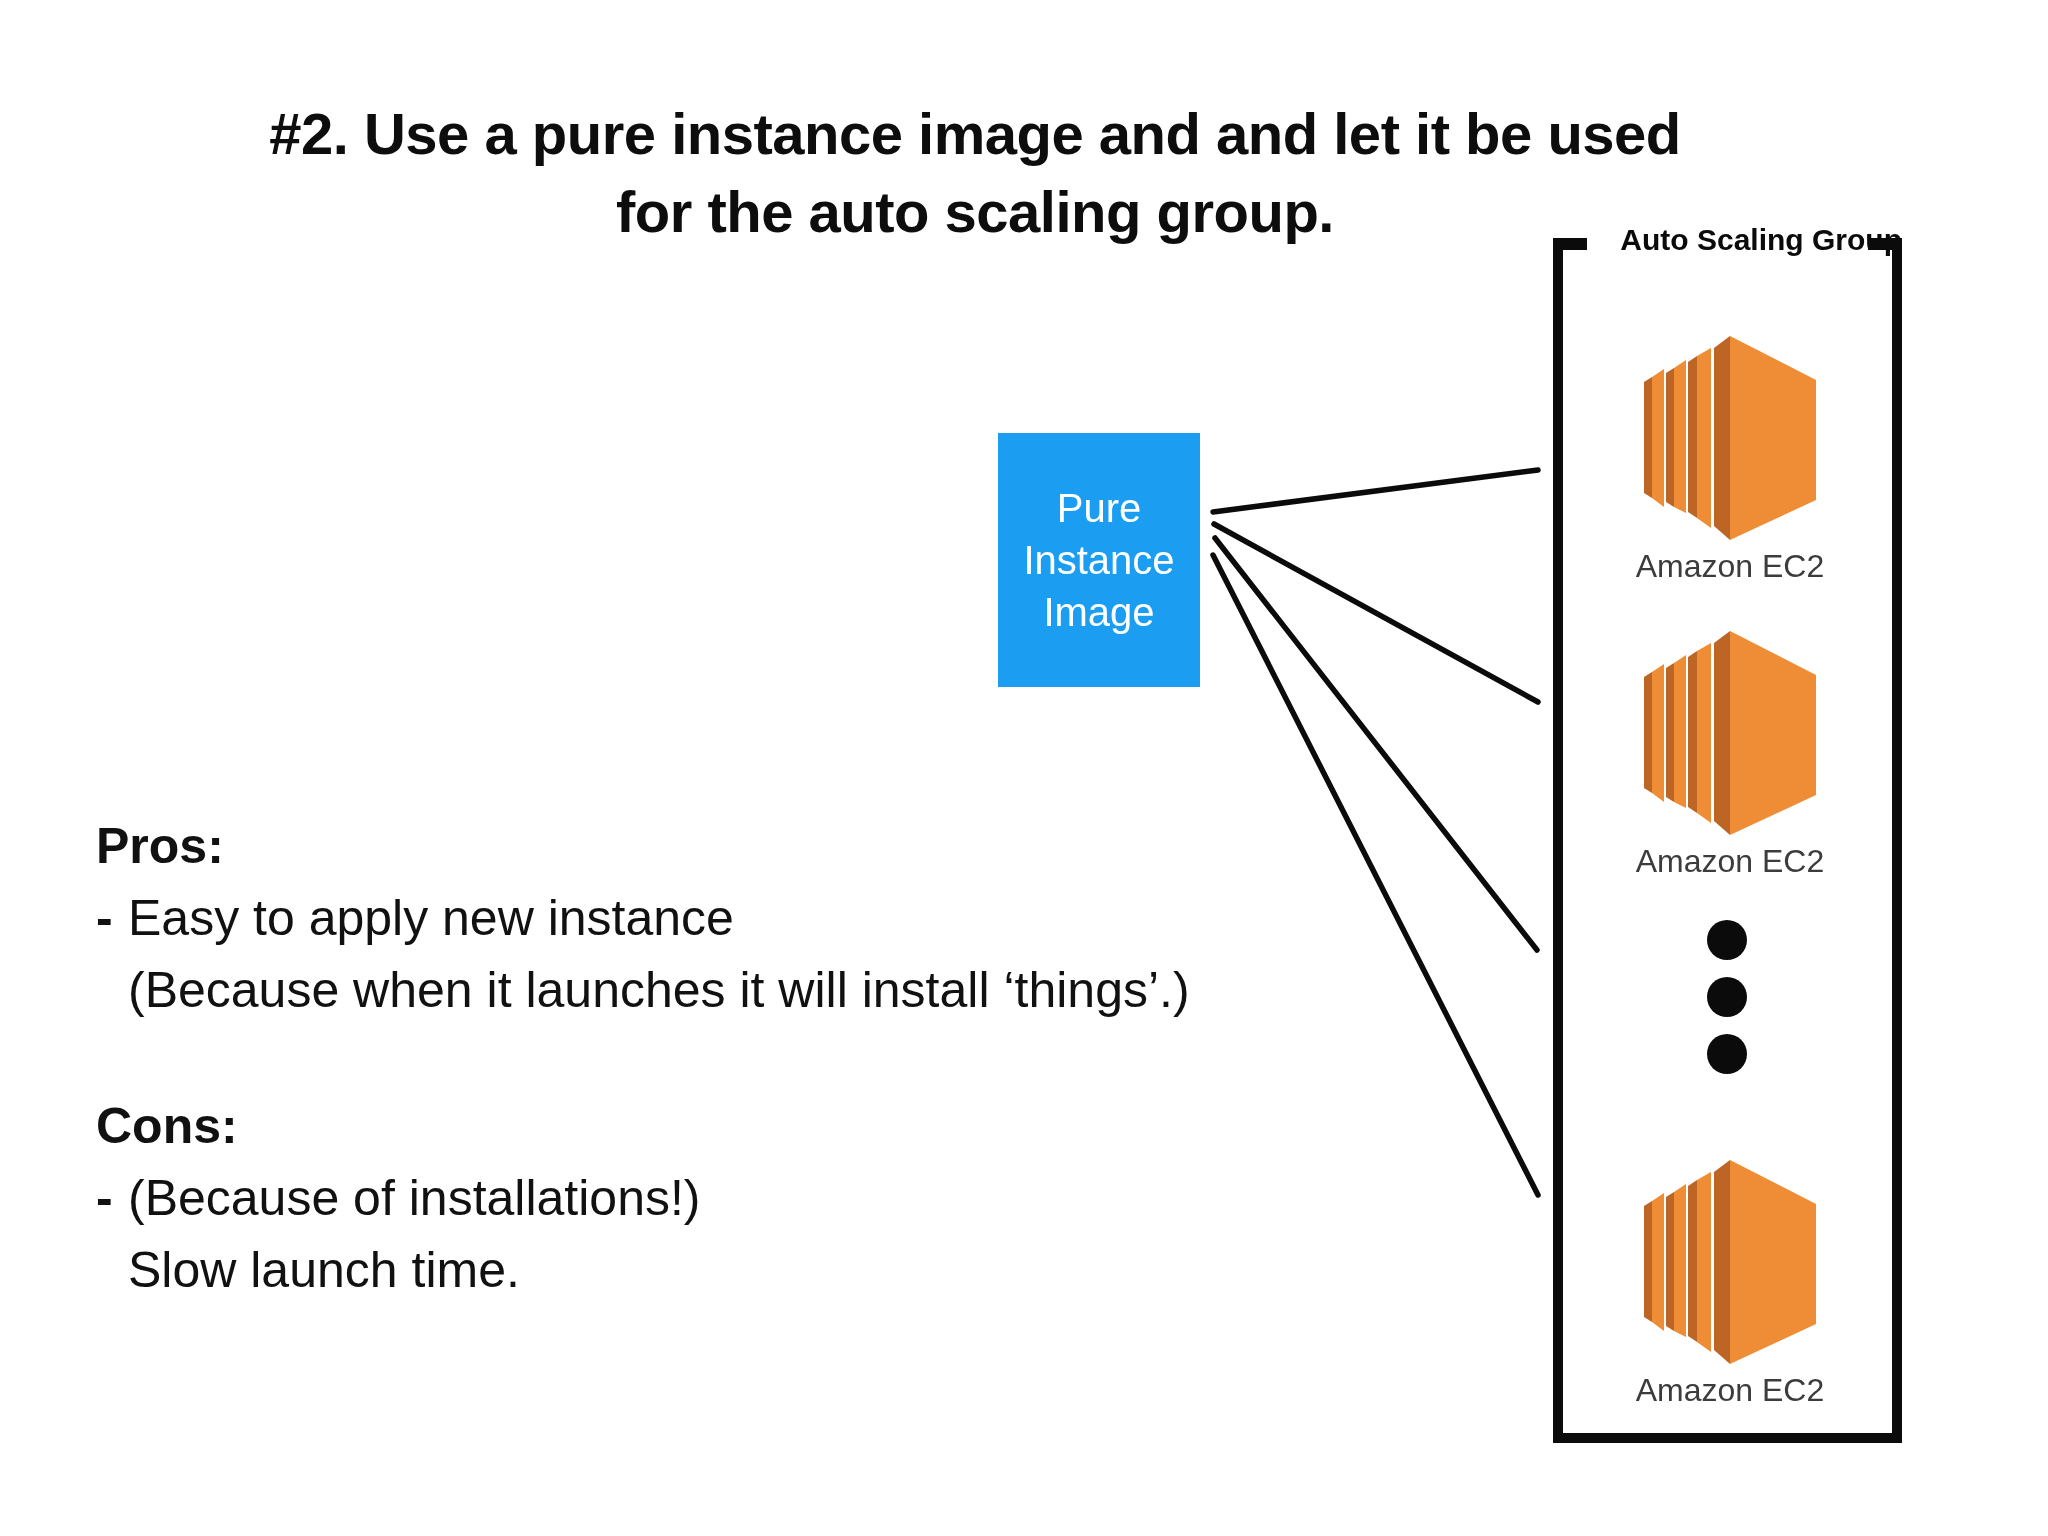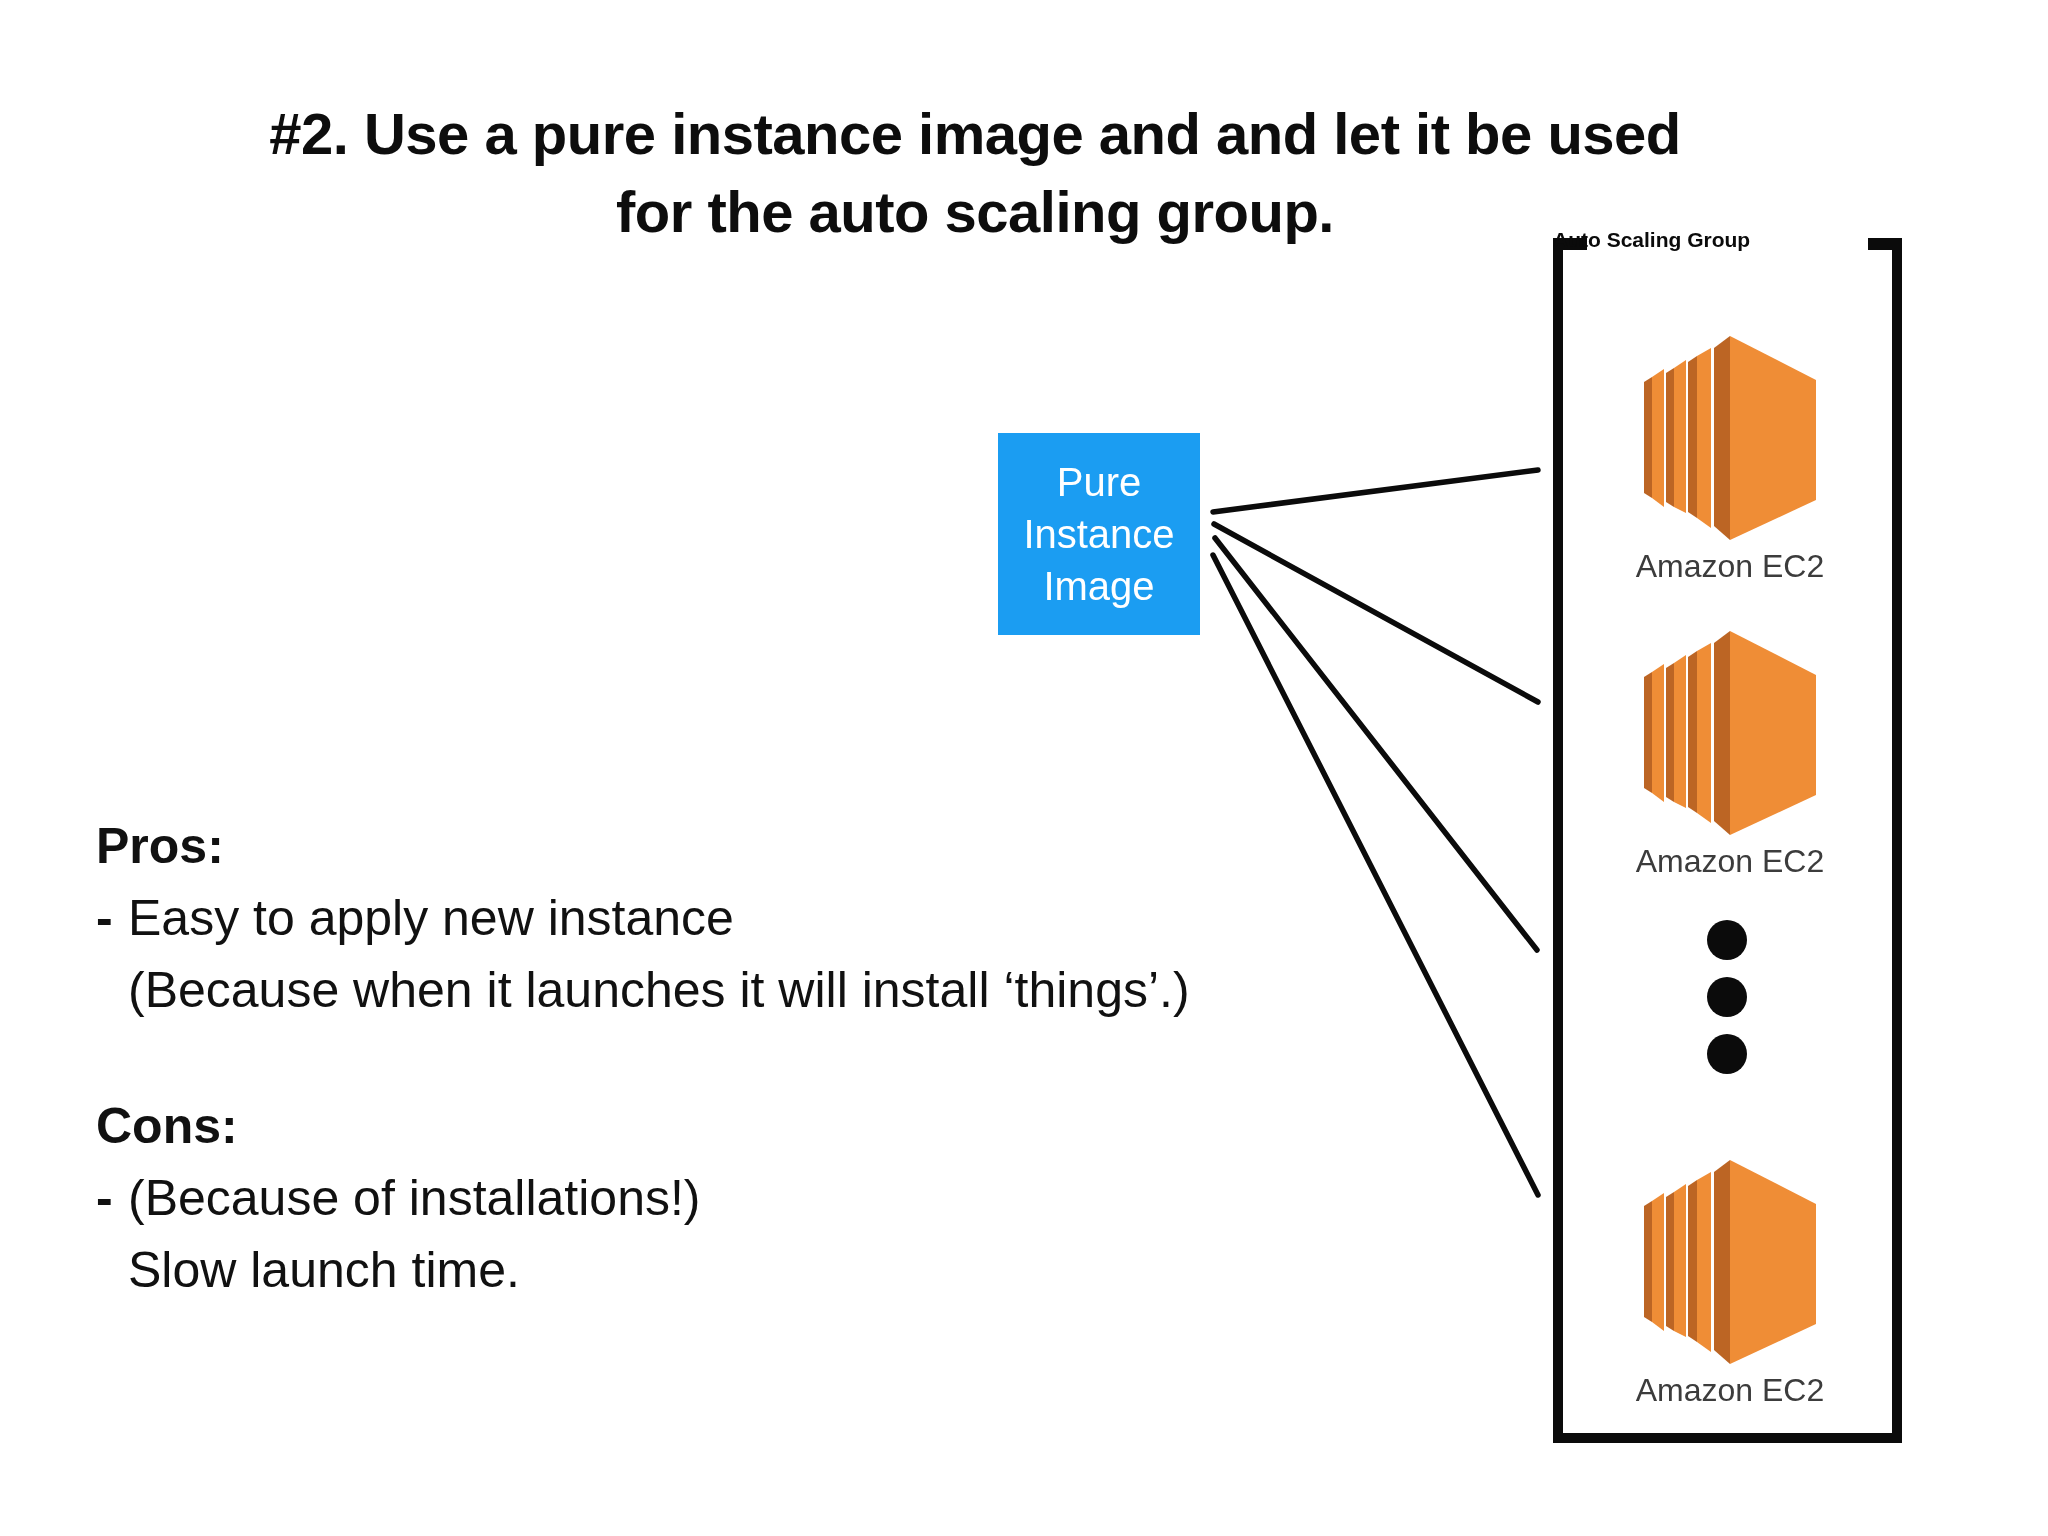--- a/index.html
+++ b/index.html
@@ -63,8 +63,8 @@
   .asg-stub.tr { right:0; }
   .asg-label {
     position:absolute; left:0; top:-14px; width:100%;
-    text-align:left;
-    font-size:21px; font-weight:bold; color:#0b0b0b;
+    text-align:right;
+    font-size:30px; font-weight:bold; color:#0b0b0b;
     line-height:32px;
   }
 

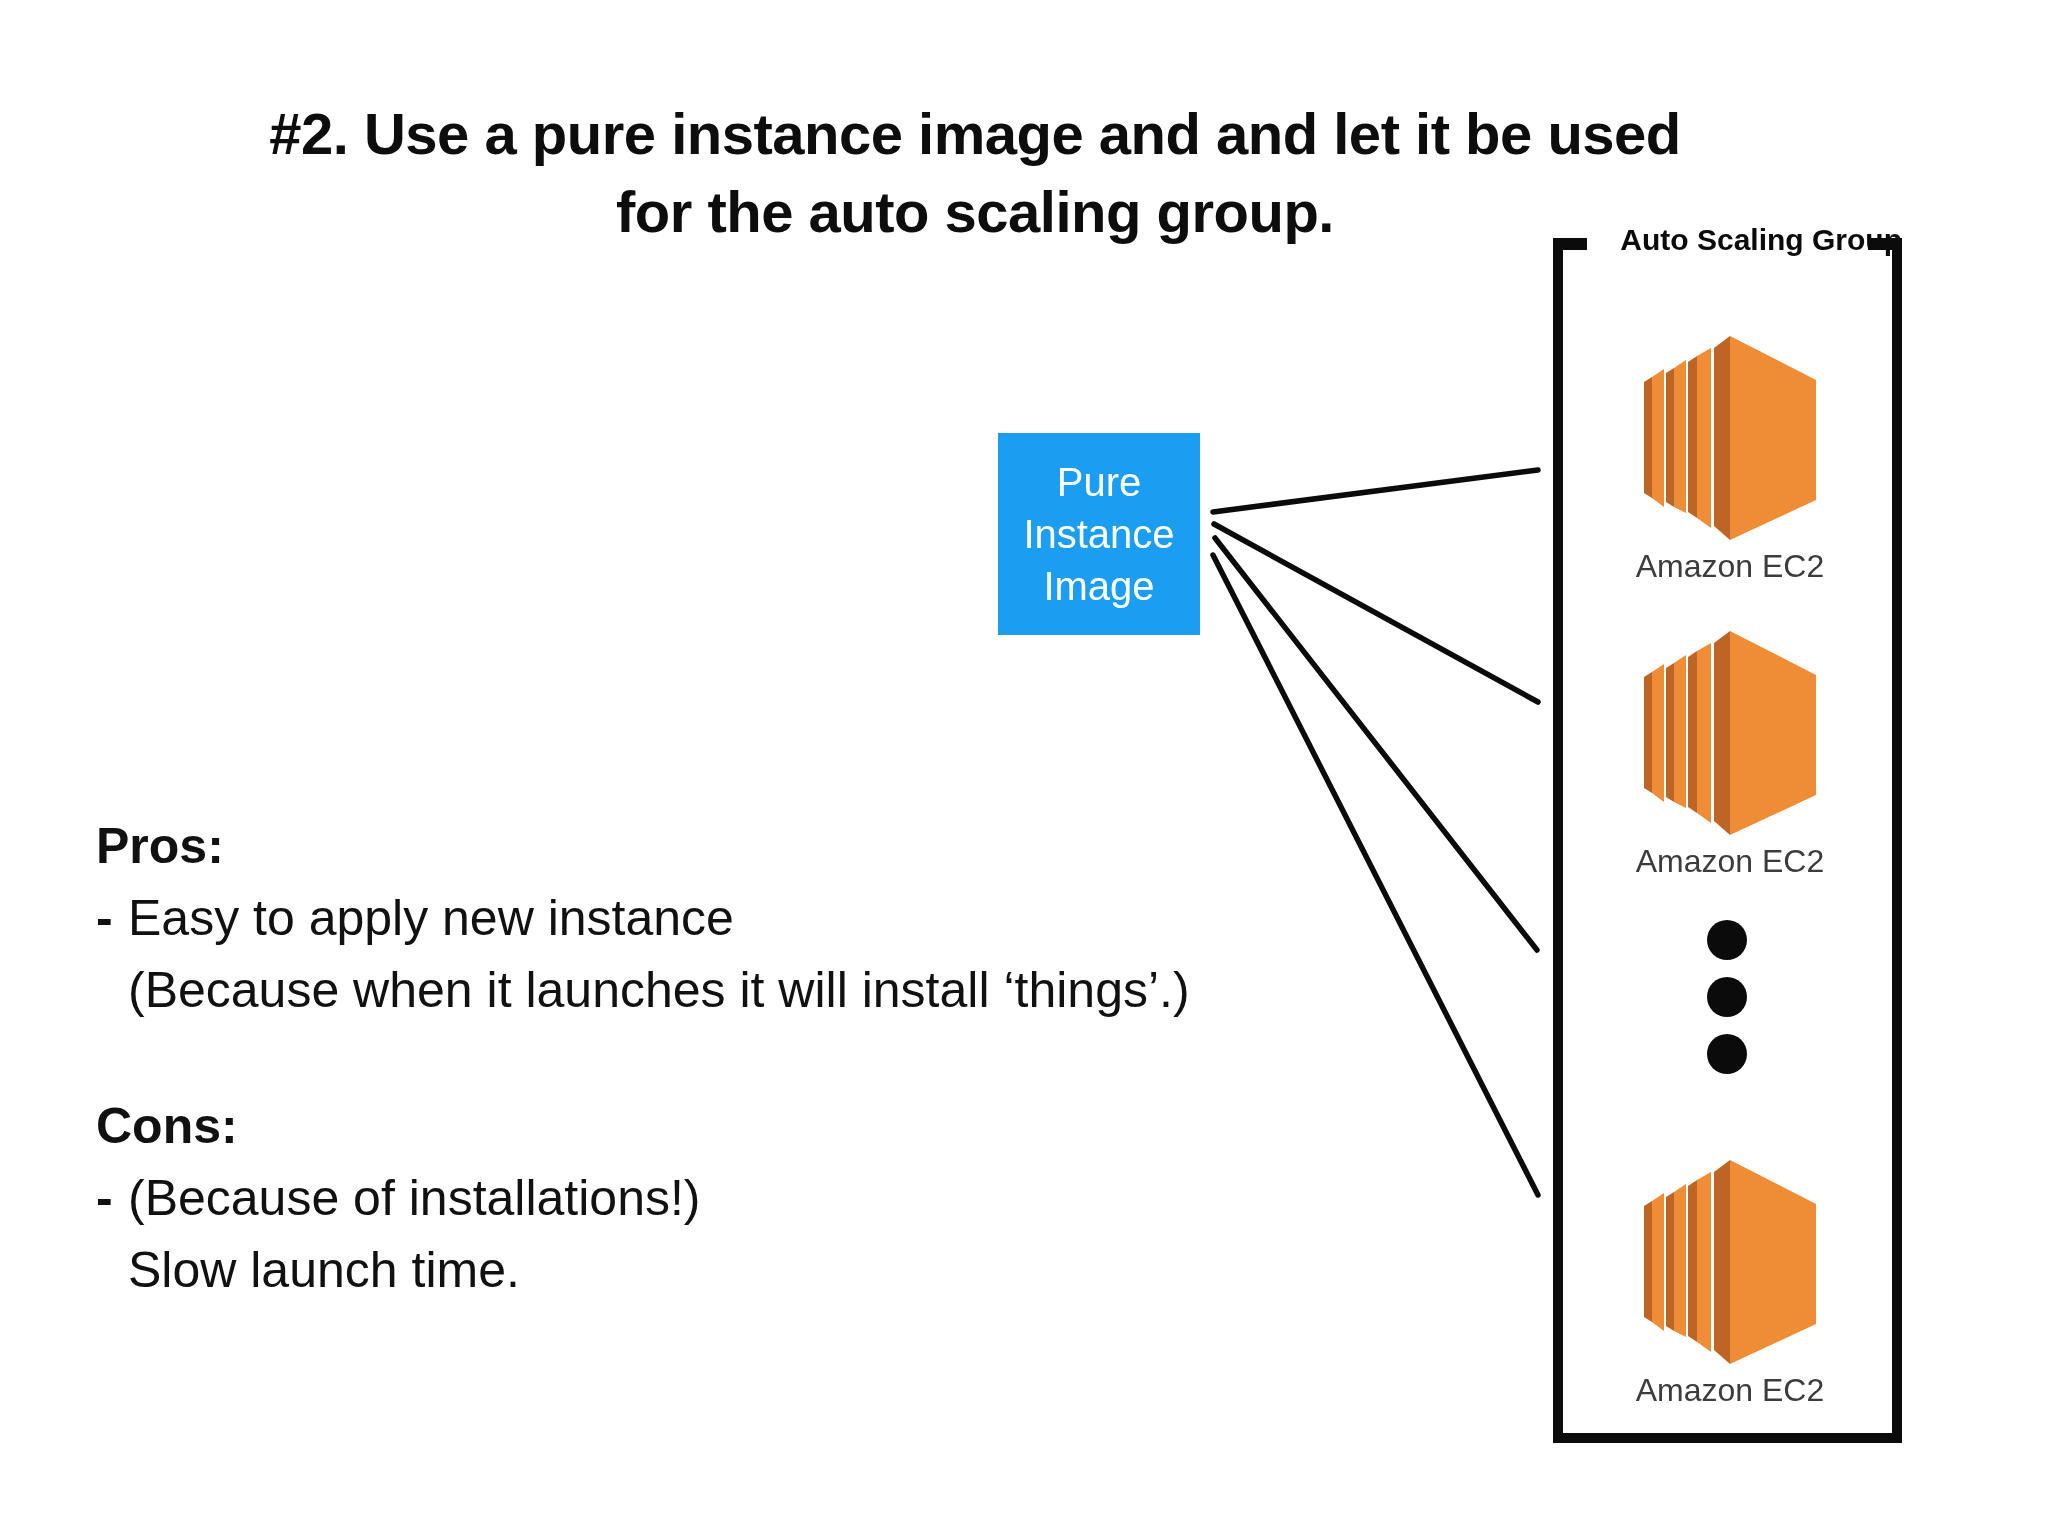--- a/index.html
+++ b/index.html
@@ -36,7 +36,7 @@
   
   .pure-box {
     position:absolute;
-    left:998px; top:433px; width:202px; height:202px;
+    left:998px; top:433px; width:202px; height:254px;
     background:#1b9df2;
     display:flex; flex-direction:column;
     align-items:center; justify-content:center;

